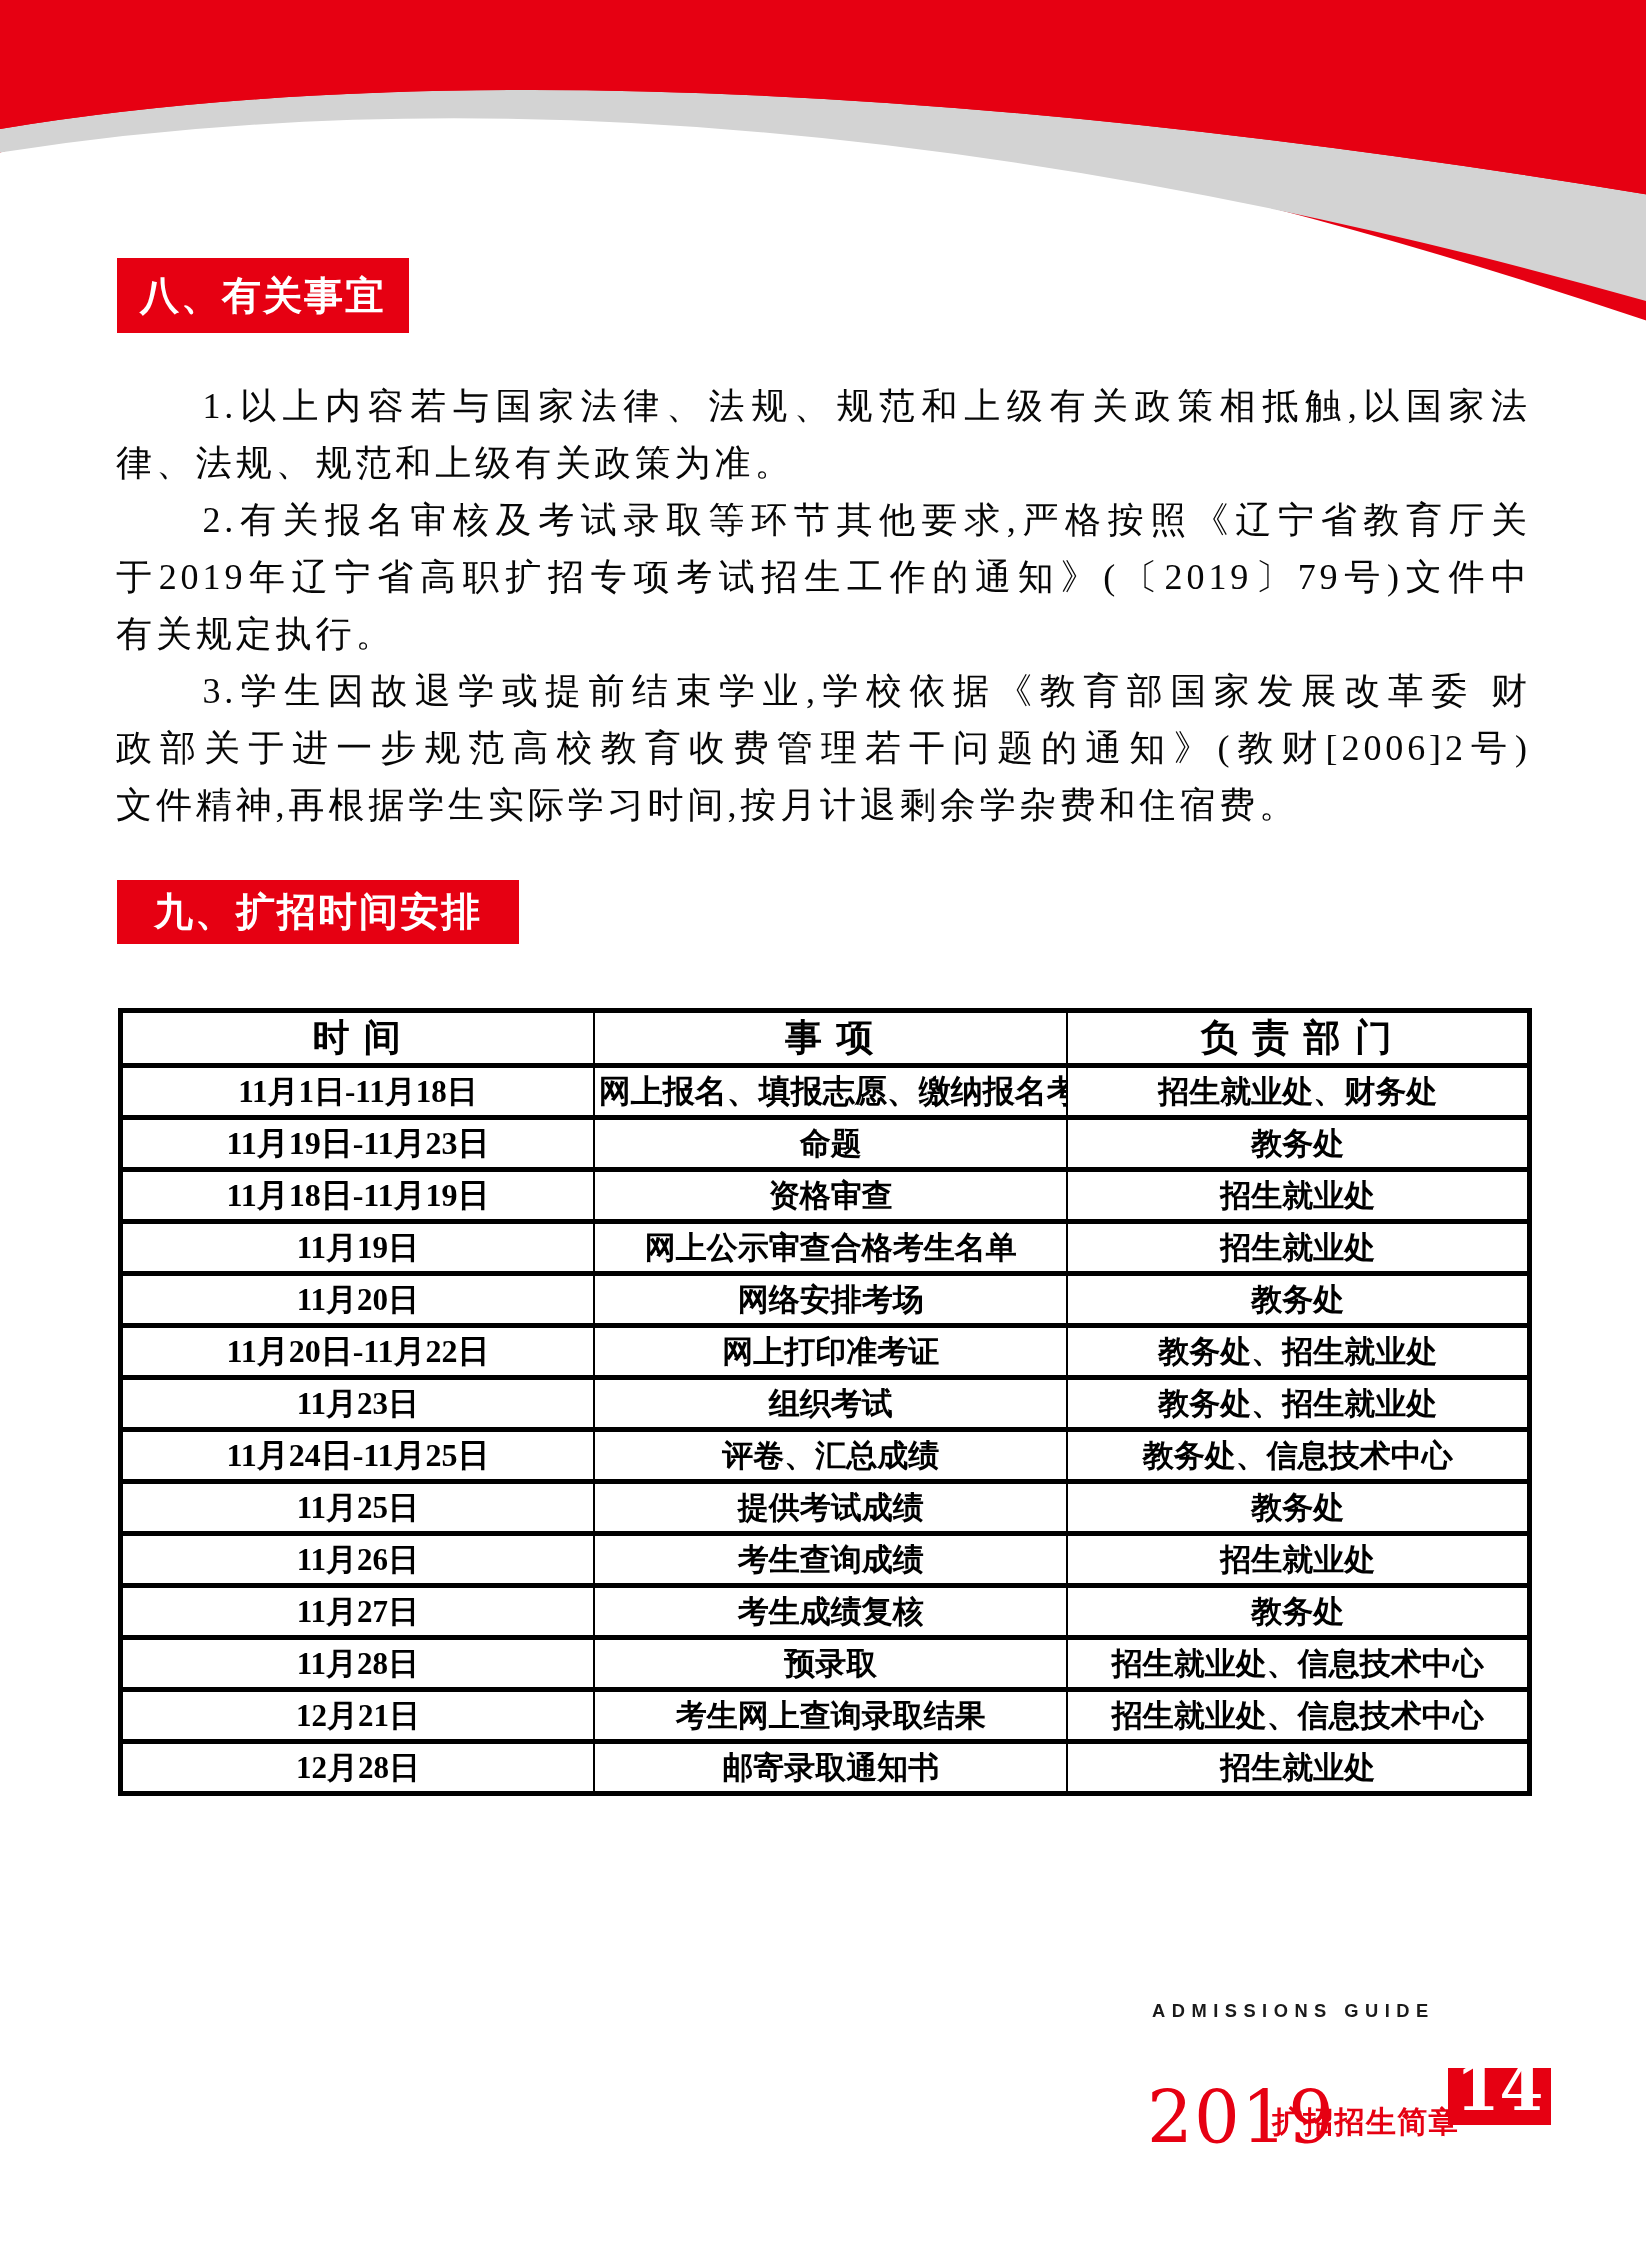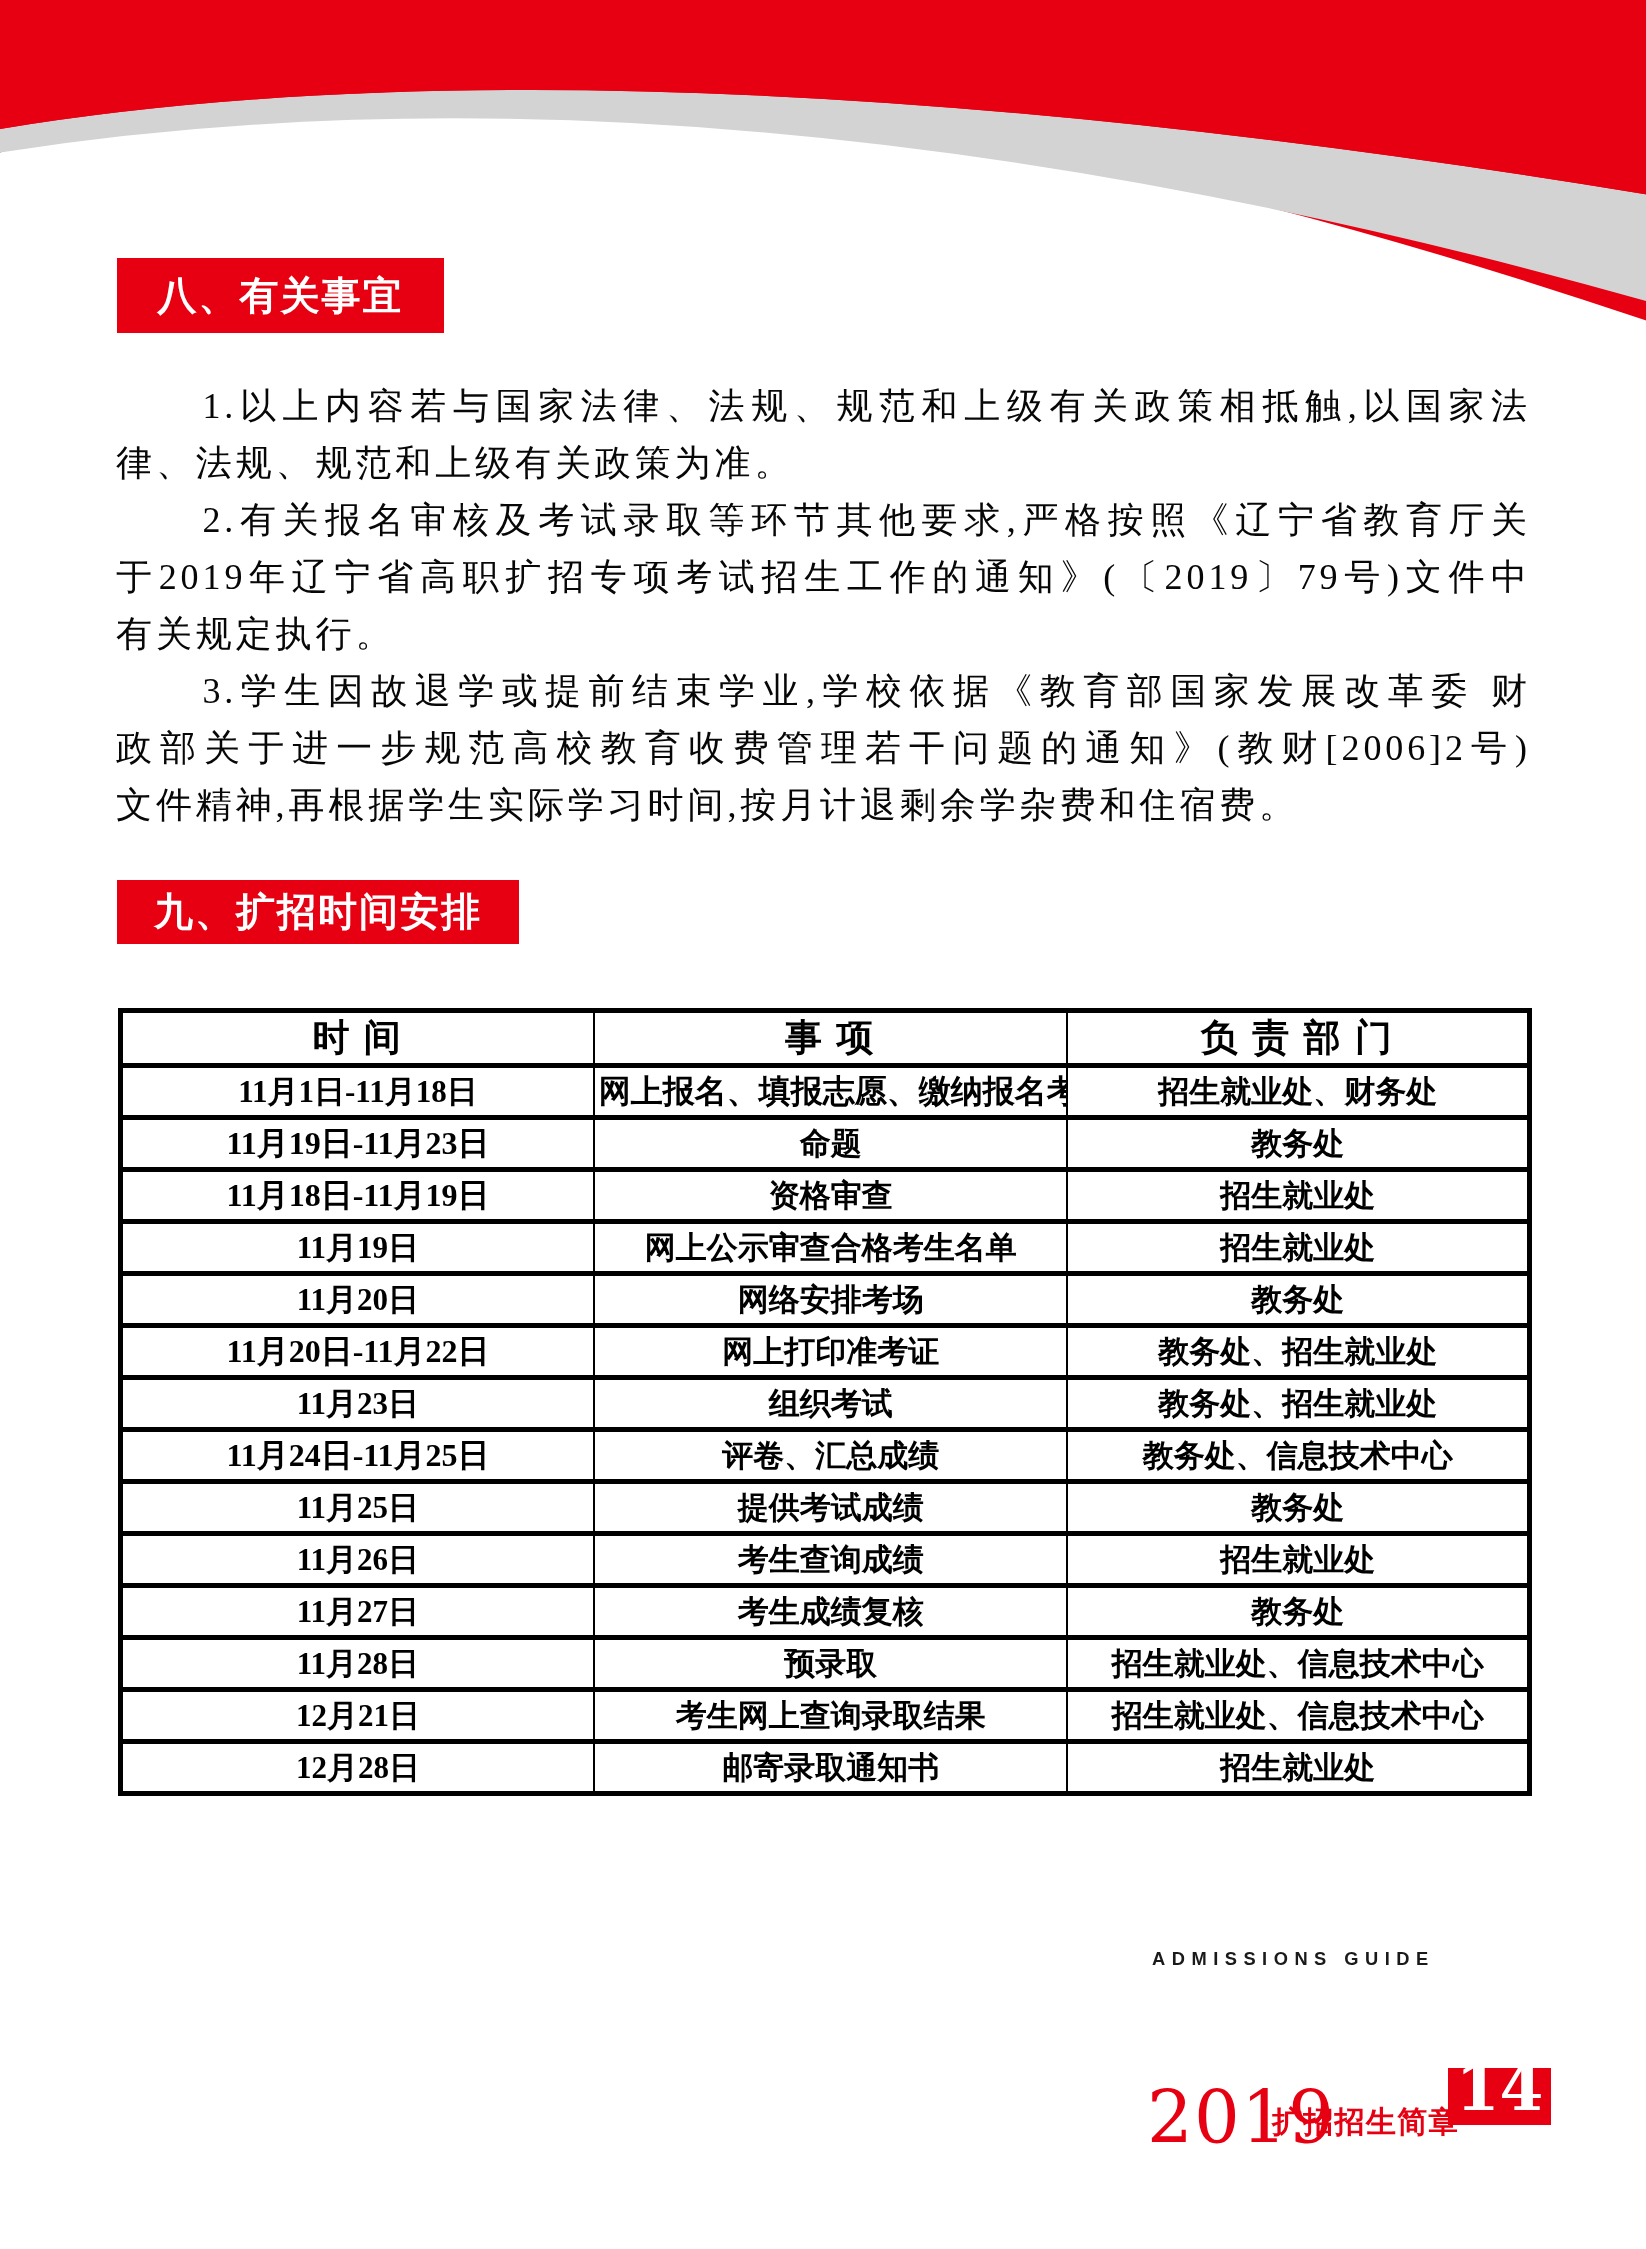--- a/index.html
+++ b/index.html
@@ -28,7 +28,7 @@
     display: flex; align-items: center; justify-content: center;
     white-space: nowrap;
   }
-  .badge-8 { left: 117px; top: 258px;  width: 327px; height: 75px; }
+  .badge-8 { left: 117px; top: 258px;  width: 292px; height: 75px; }
   .badge-9 { left: 117px; top: 880px; width: 402px; height: 64px; }
 
   

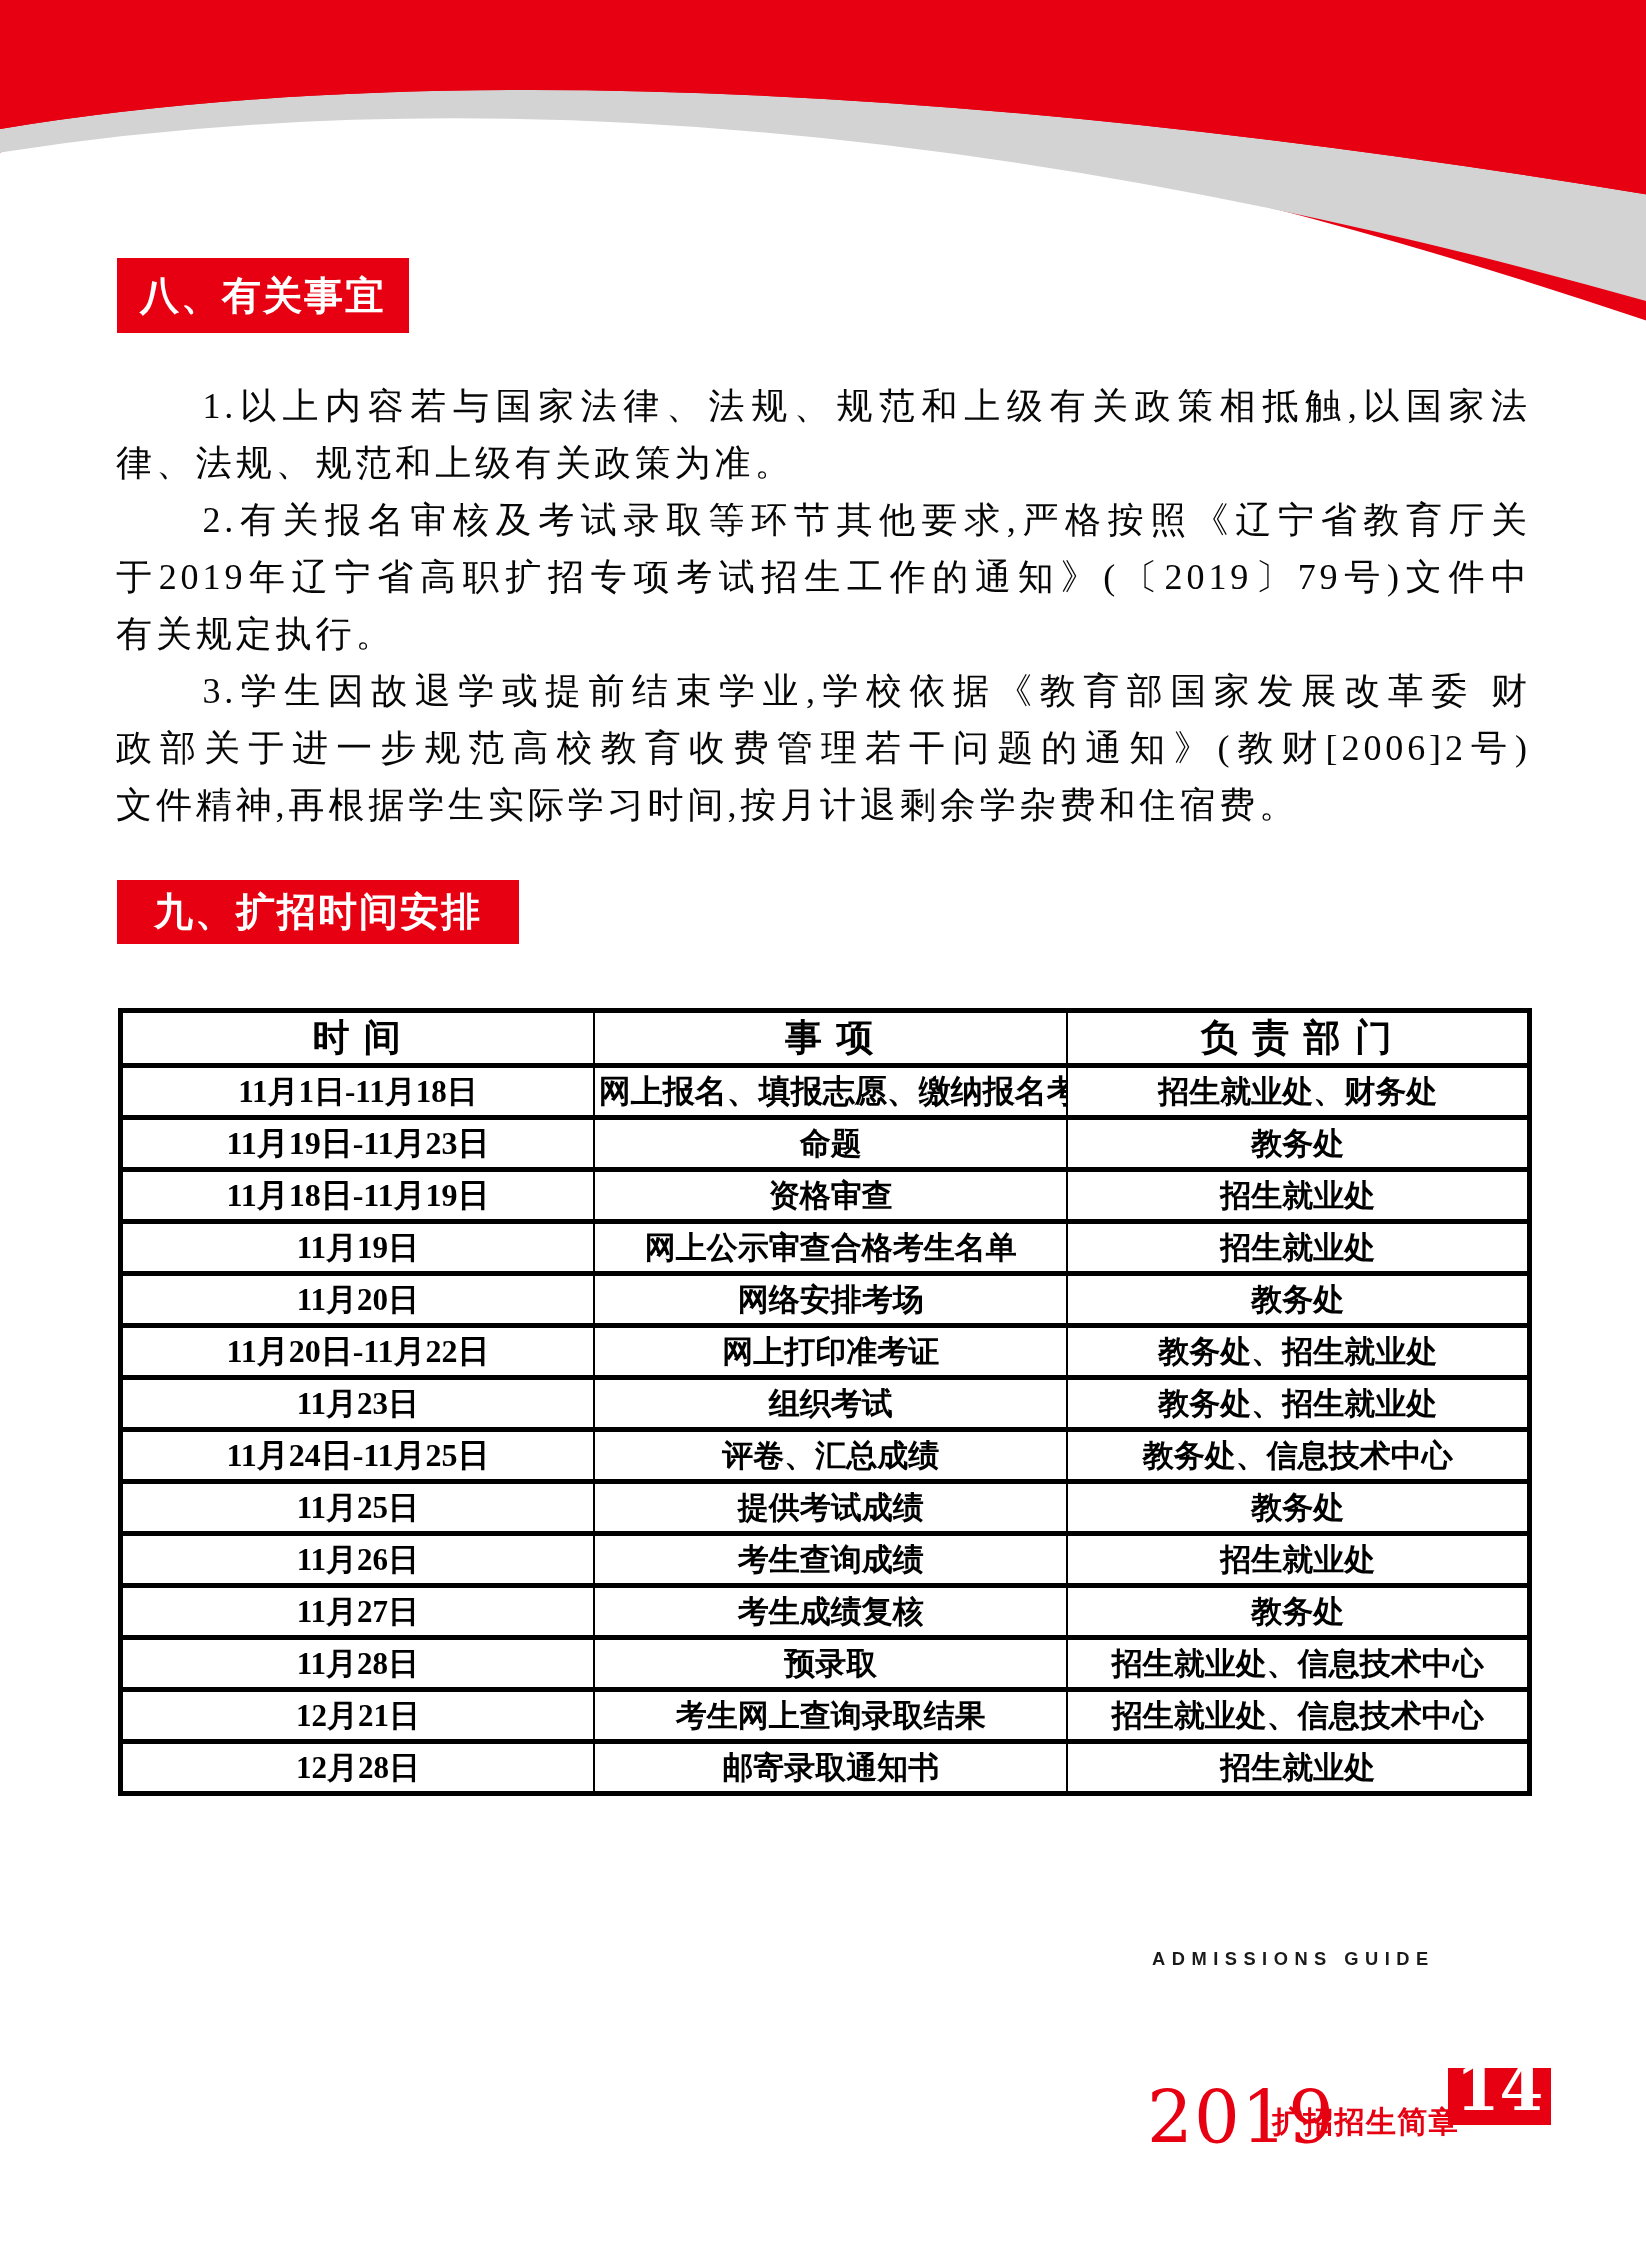--- a/index.html
+++ b/index.html
@@ -76,7 +76,7 @@
   
   .footer-guide {
     position: absolute;
-    left: 1152px; top: 1948px;
+    left: 1152px; top: 2000px;
     font-family: "Liberation Sans", sans-serif;
     font-weight: bold;
     font-size: 18.3px;

